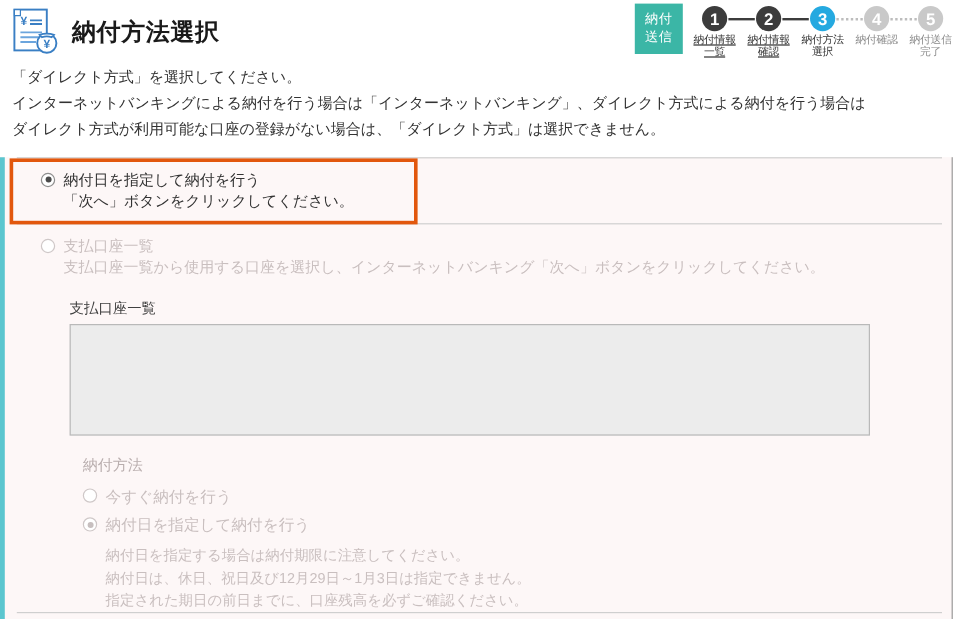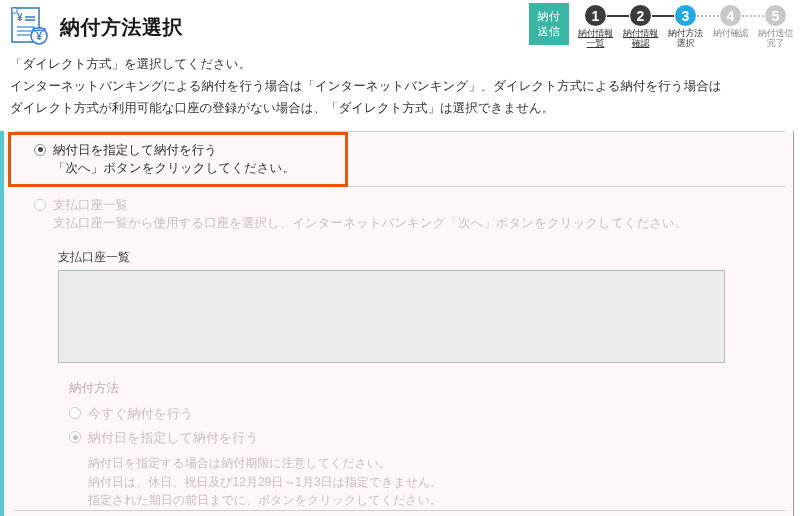--- a/index.html
+++ b/index.html
@@ -377,7 +377,7 @@
       <div class="method-note">
         <div>納付日を指定する場合は納付期限に注意してください。</div>
         <div>納付日は、休日、祝日及び12月29日～1月3日は指定できません。</div>
-        <div>指定された期日の前日までに、ボタンをクリックしてください。</div>
+        <div>指定された期日の前日までに、口座残高を必ずご確認ください。</div>
       </div>
 
     </div>

